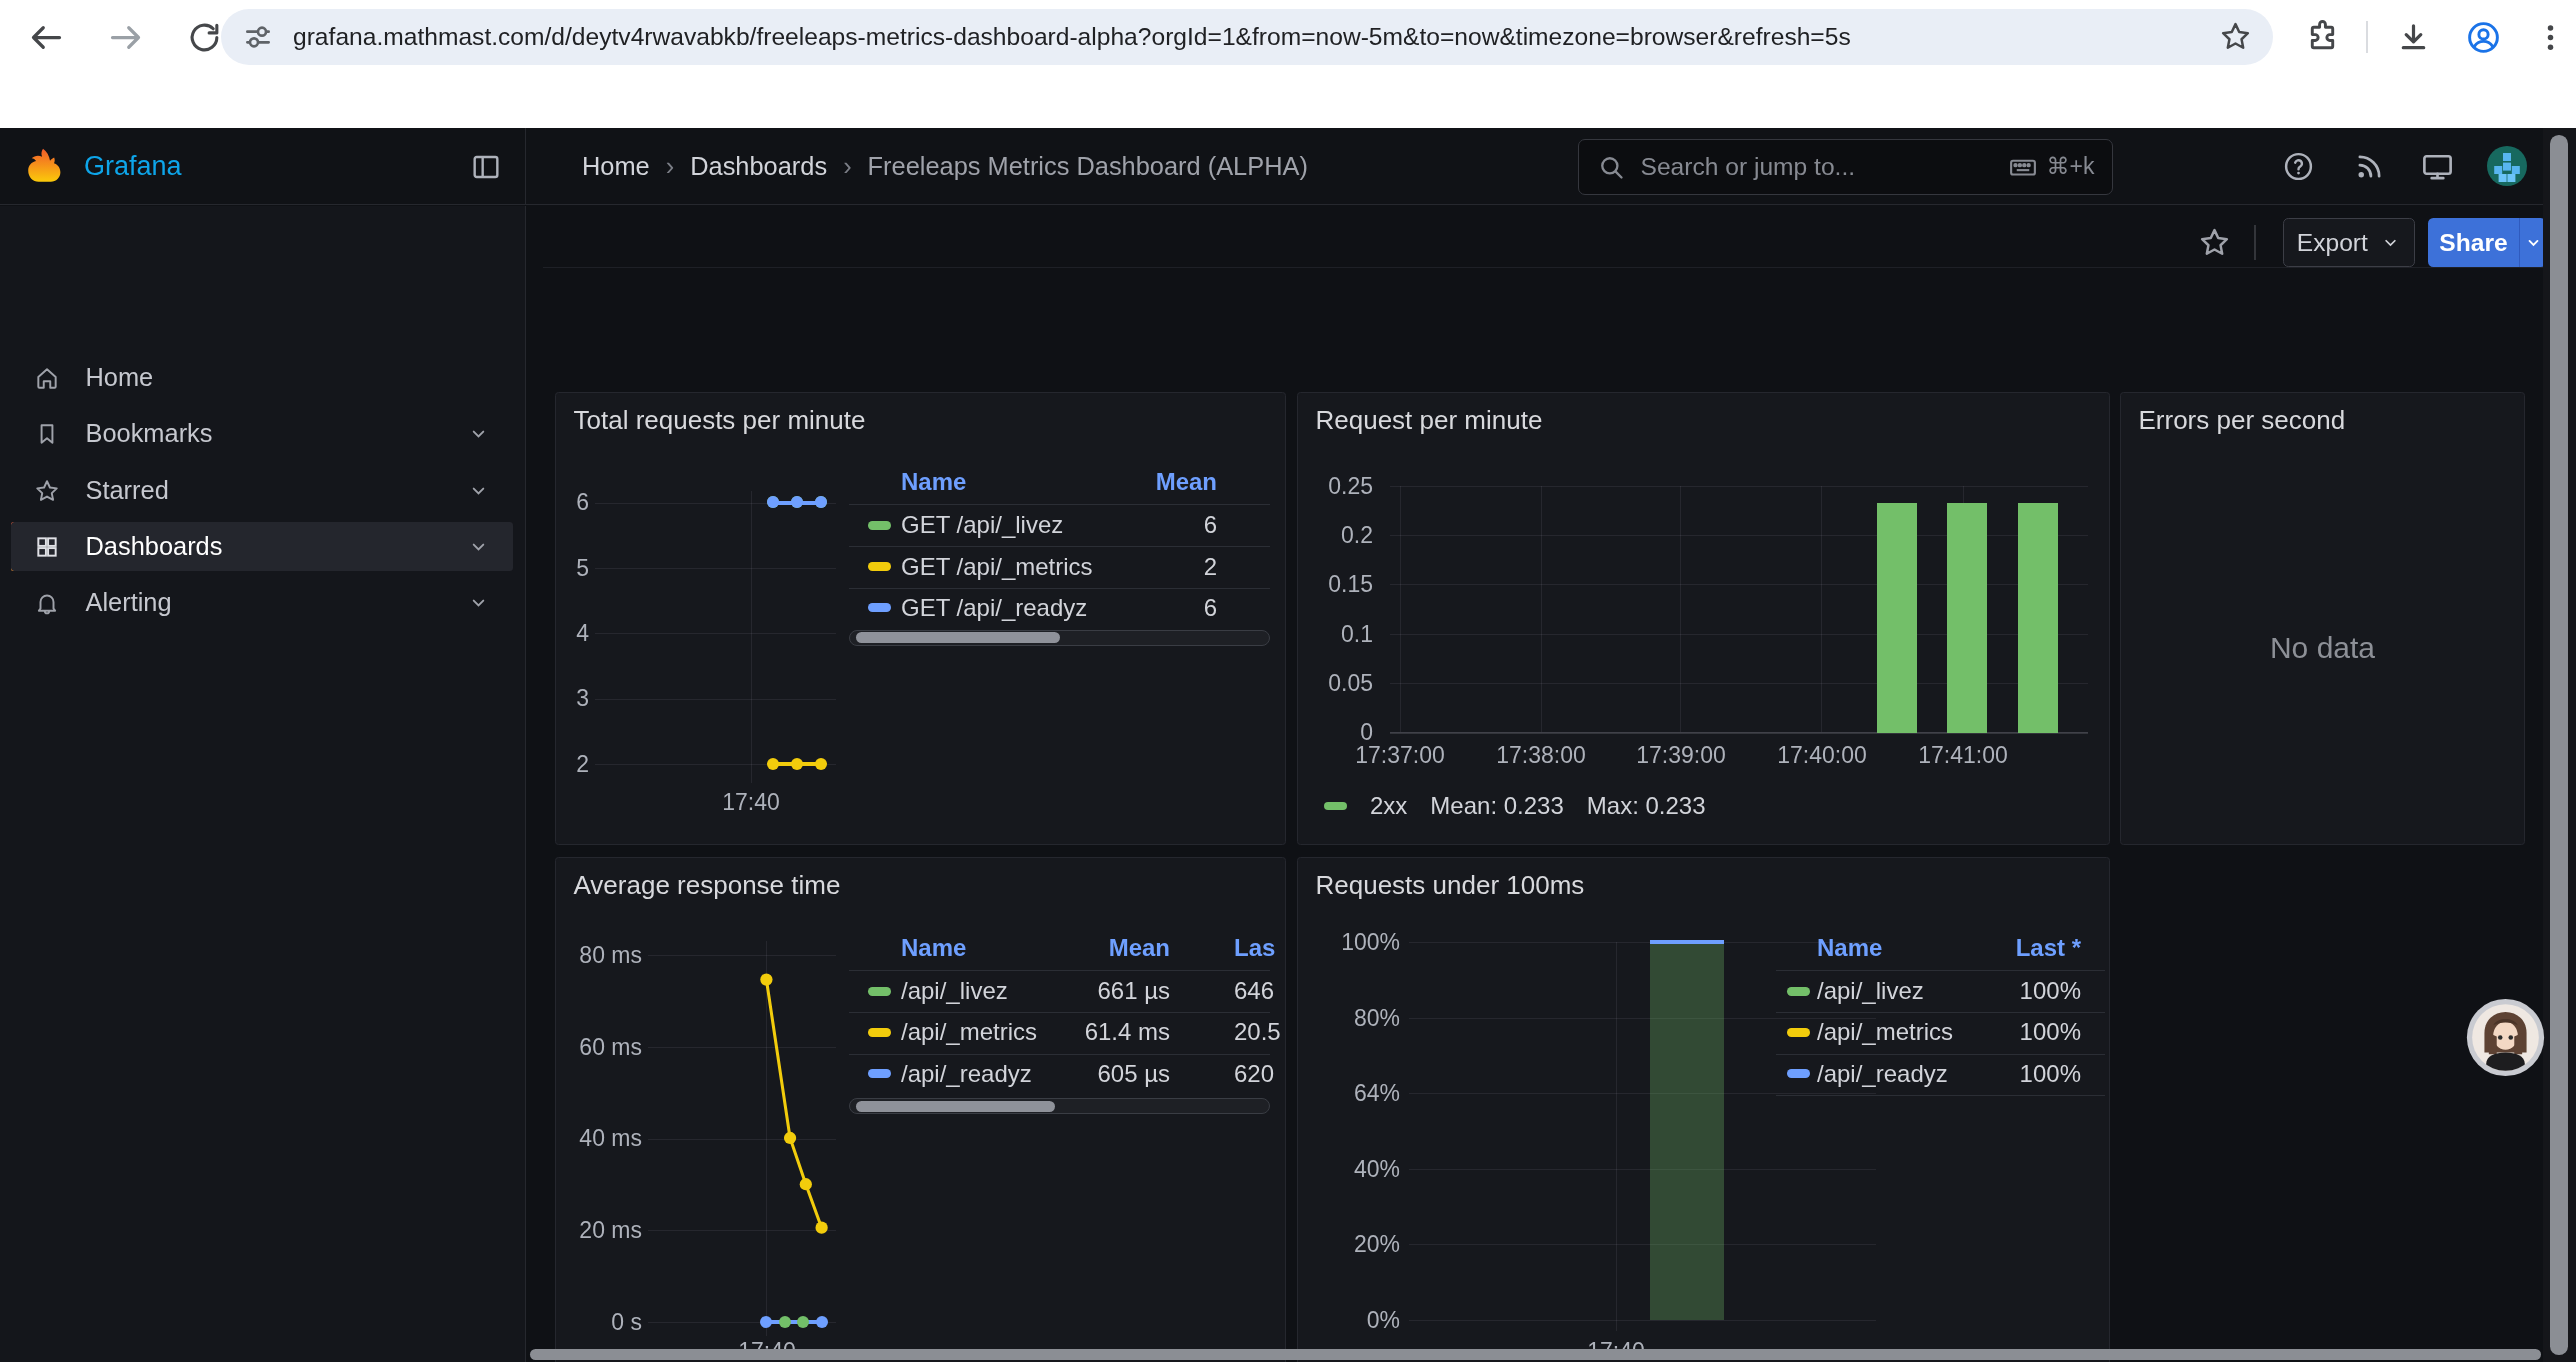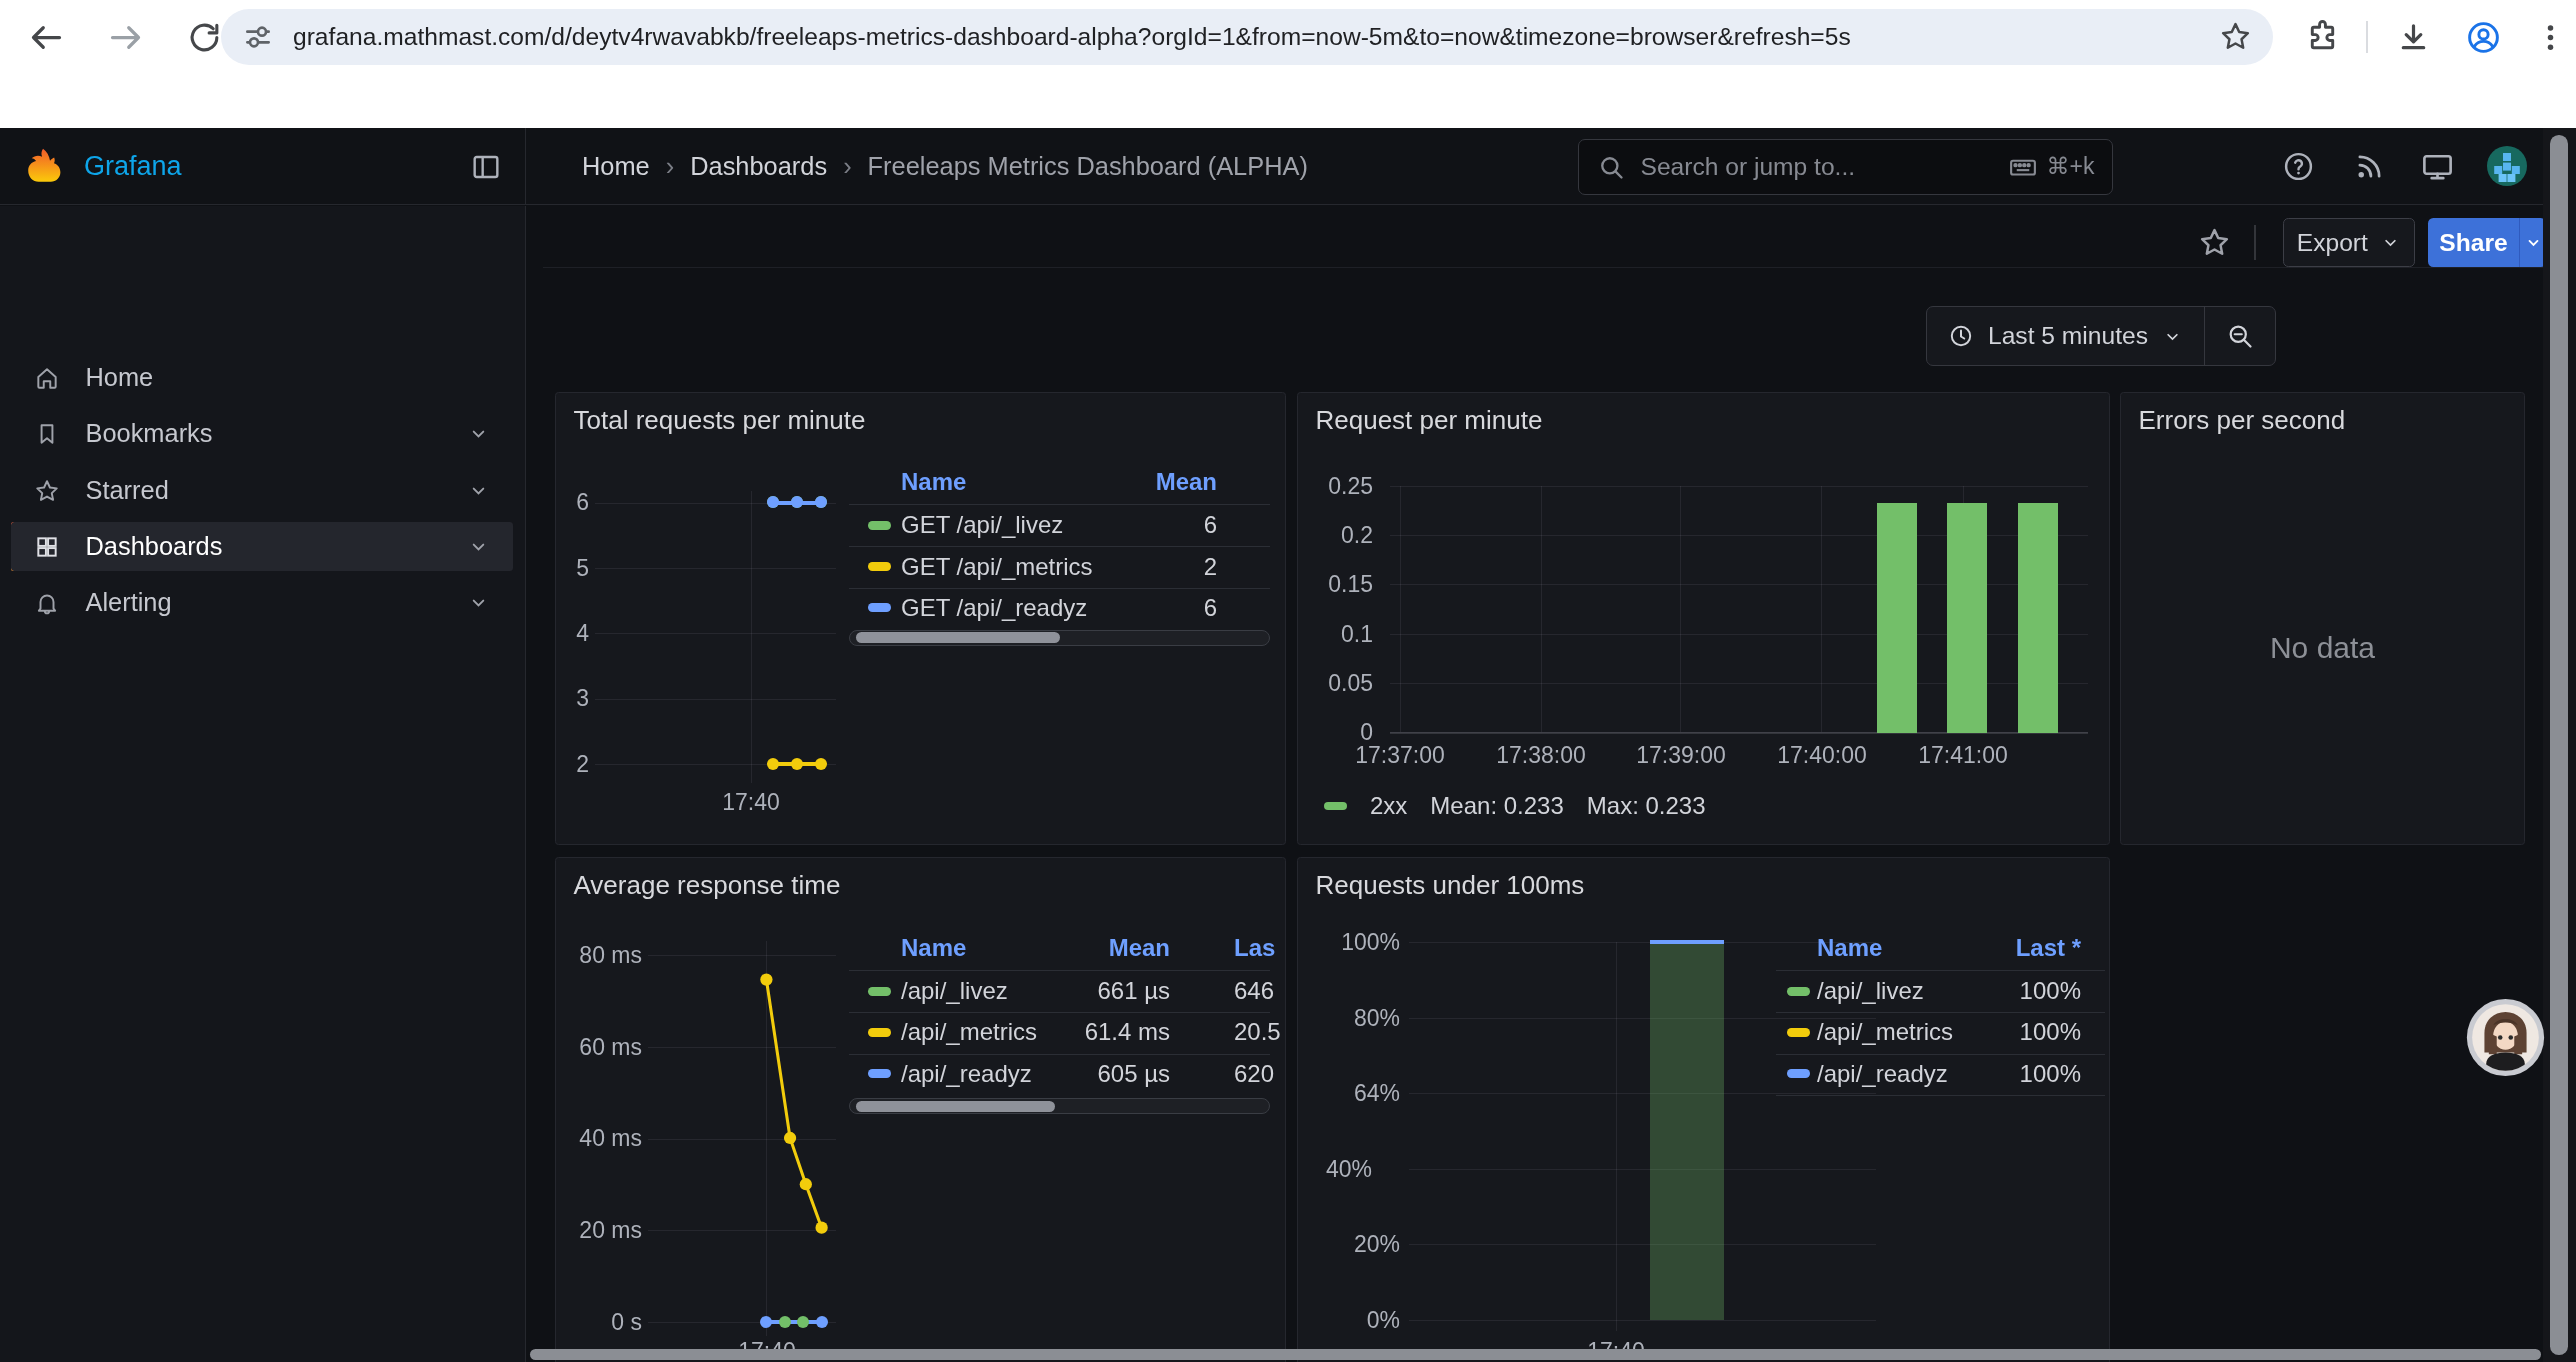--- a/index.html
+++ b/index.html
@@ -324,24 +324,6 @@
       </div>
     </div>
     <div class="time-row">
-      <div class="tbtn-group" style="left:1399px">
-        <div class="tseg">
-          <svg width="26" height="26" viewBox="0 0 24 24" fill="none" stroke="currentColor" stroke-width="1.8" stroke-linecap="round">
-              <circle cx="12" cy="12" r="8.5"></circle>
-              <path d="M12 7v5.5l3 1.8"></path>
-            </svg>
-          <span>Last 5 minutes</span>
-          <svg width="21" height="21" viewBox="0 0 24 24" fill="none" stroke="currentColor" stroke-width="2" stroke-linecap="round">
-              <path d="M7 10l5 5 5-5"></path>
-            </svg>
-        </div>
-        <div class="tseg">
-          <svg width="28" height="28" viewBox="0 0 24 24" fill="none" stroke="currentColor" stroke-width="1.9" stroke-linecap="round">
-              <circle cx="10.5" cy="10.5" r="6.5"></circle>
-              <path d="M15.5 15.5L21 21M7.5 10.5h6"></path>
-            </svg>
-        </div>
-      </div>
     </div>
   </div>
 

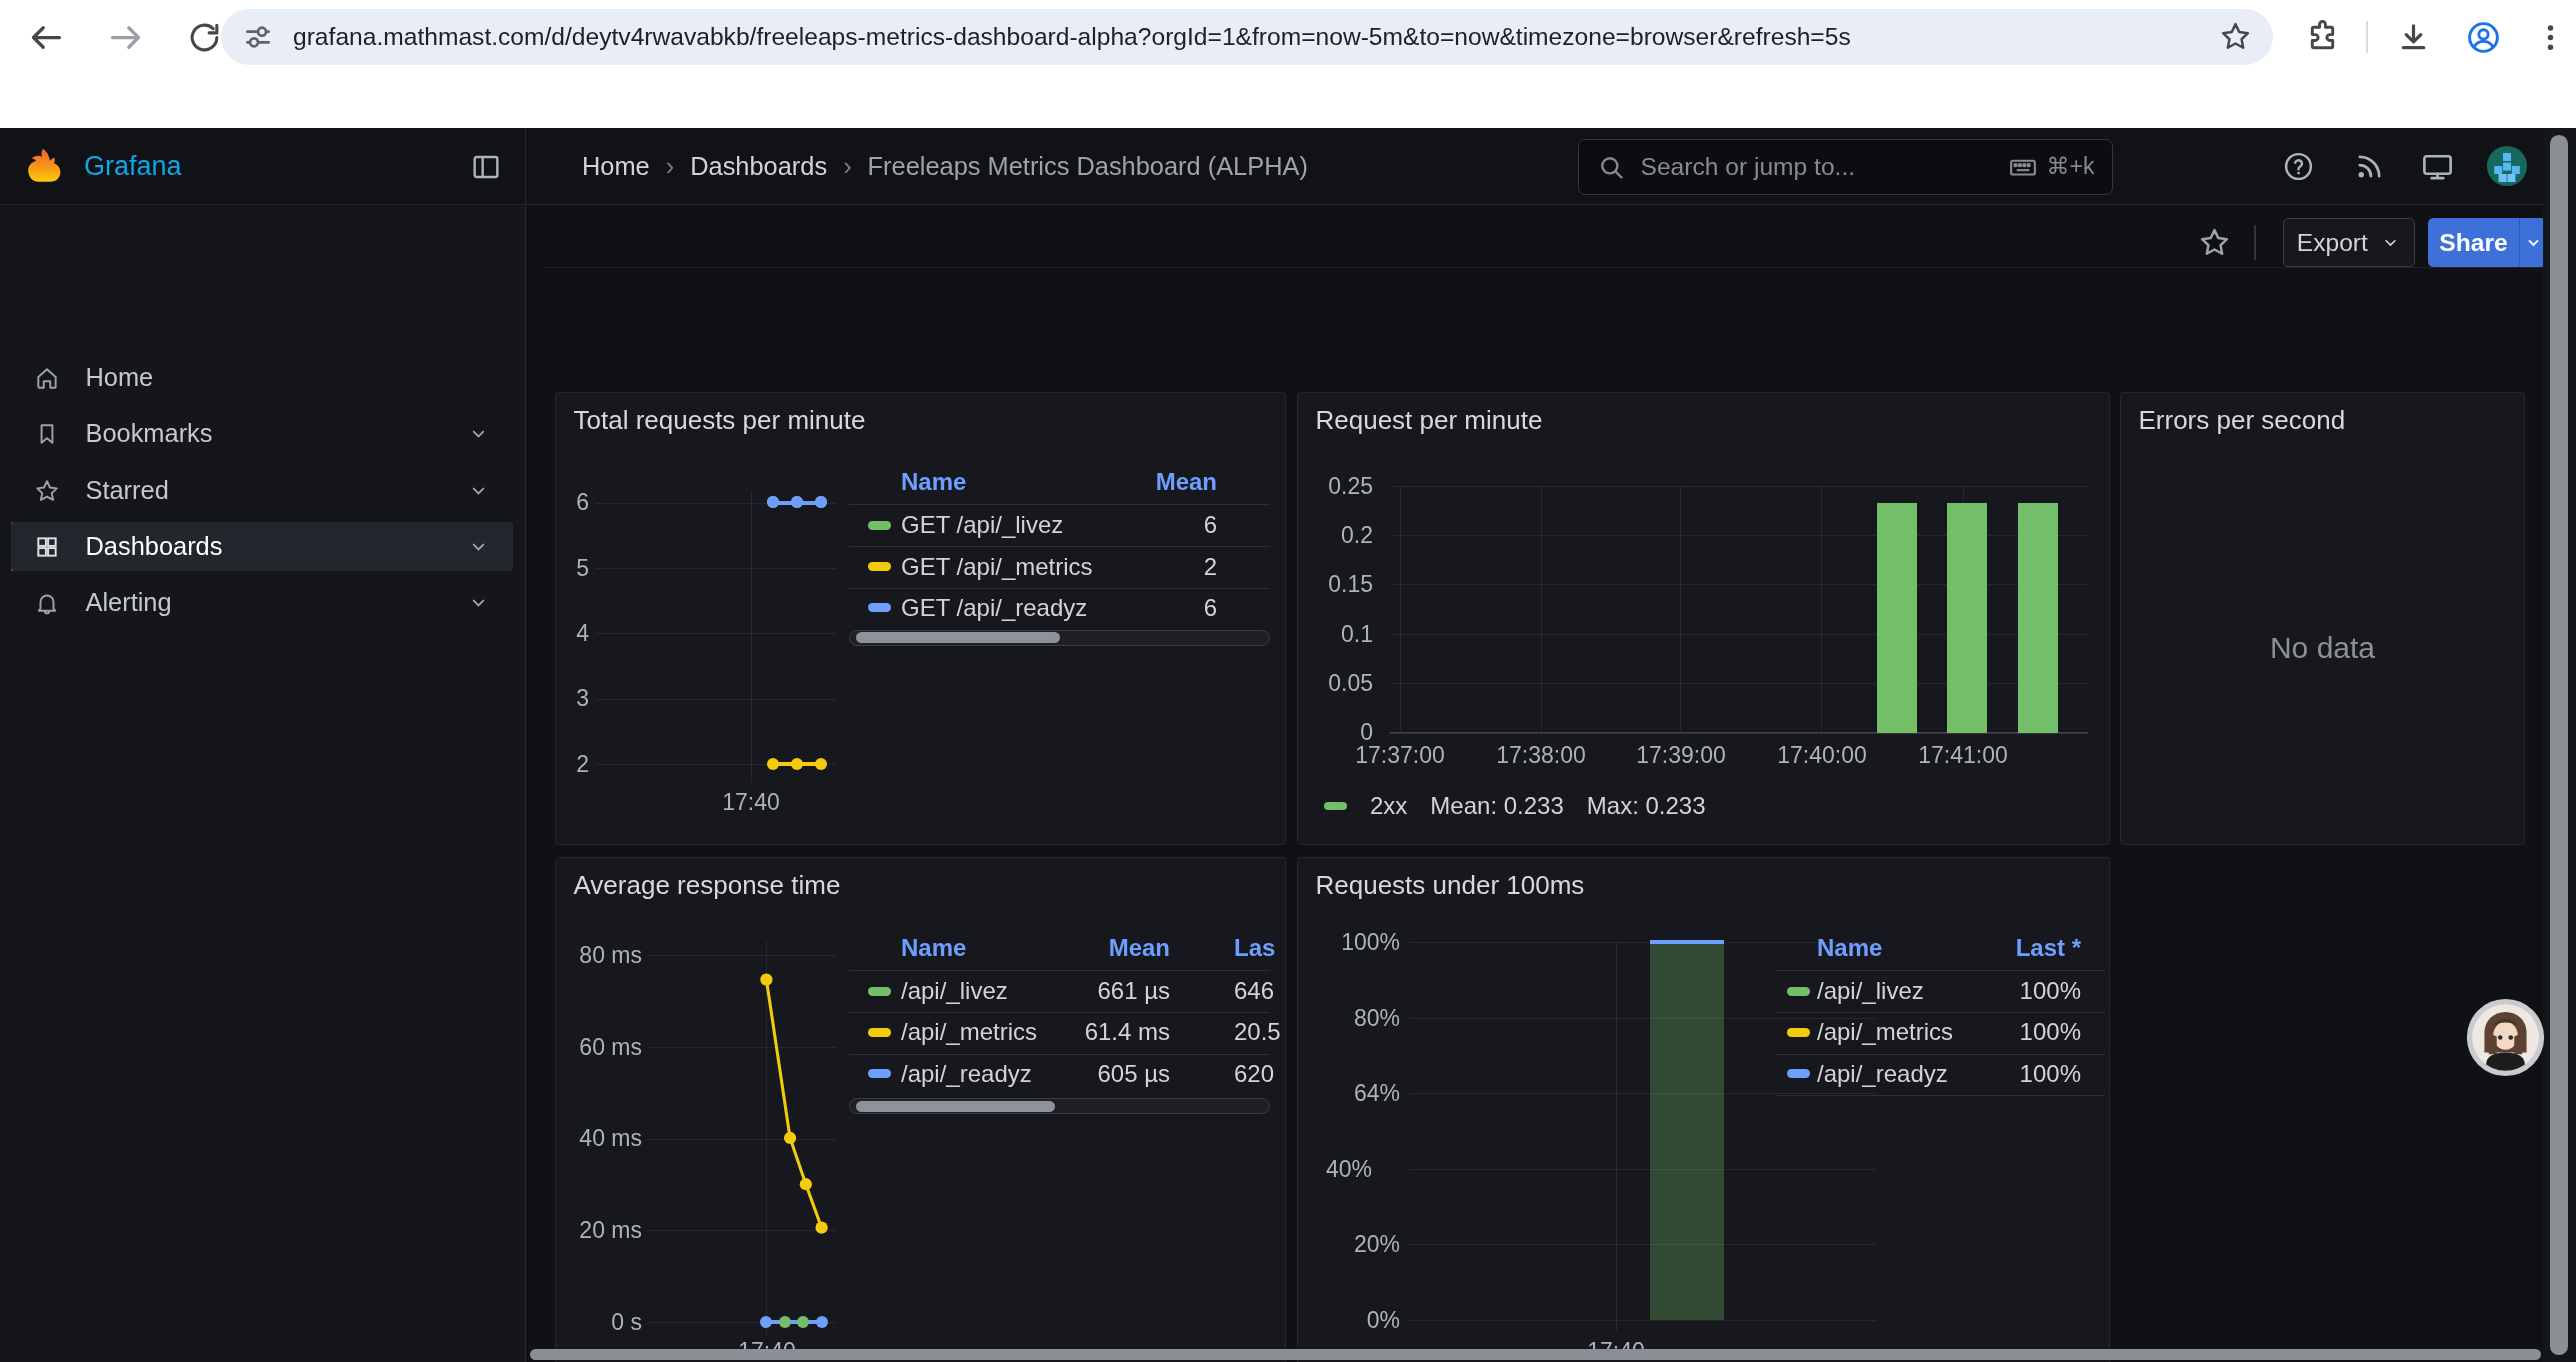--- a/index.html
+++ b/index.html
@@ -472,7 +472,7 @@
         <div class="tick" style="left: 0px; width: 102px; top: 71px; text-align: right;">100%</div>
         <div class="tick" style="left: 0px; width: 102px; top: 147px; text-align: right;">80%</div>
         <div class="tick" style="left: 0px; width: 102px; top: 222px; text-align: right;">64%</div>
-        <div class="tick" style="left: 0px; width: 102px; top: 298px; text-align: center;">40%</div>
+        <div class="tick" style="left: 0px; width: 102px; top: 298px; text-align: right;">40%</div>
         <div class="tick" style="left: 0px; width: 102px; top: 373px; text-align: right;">20%</div>
         <div class="tick" style="left: 0px; width: 102px; top: 449px; text-align: right;">0%</div>
         <div class="hgrid" style="left: 111px; width: 467px; top: 84px;"></div>

